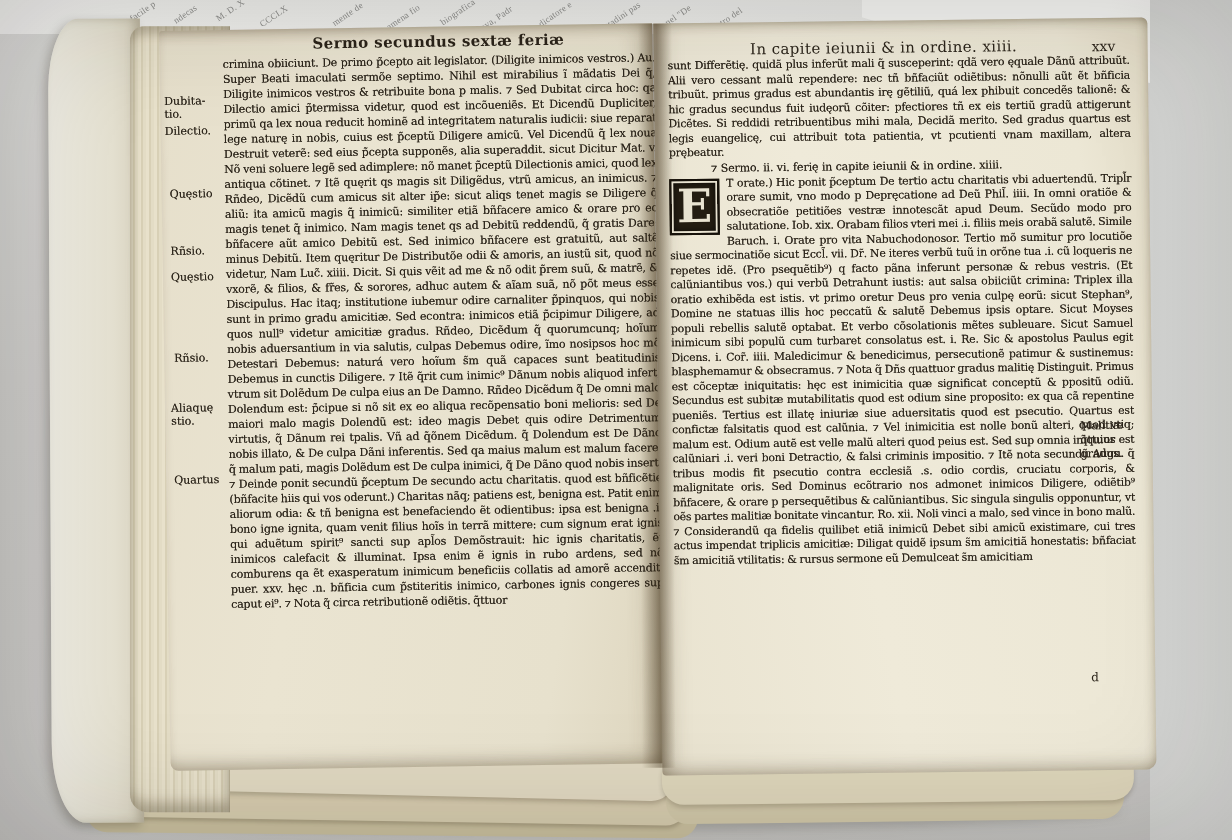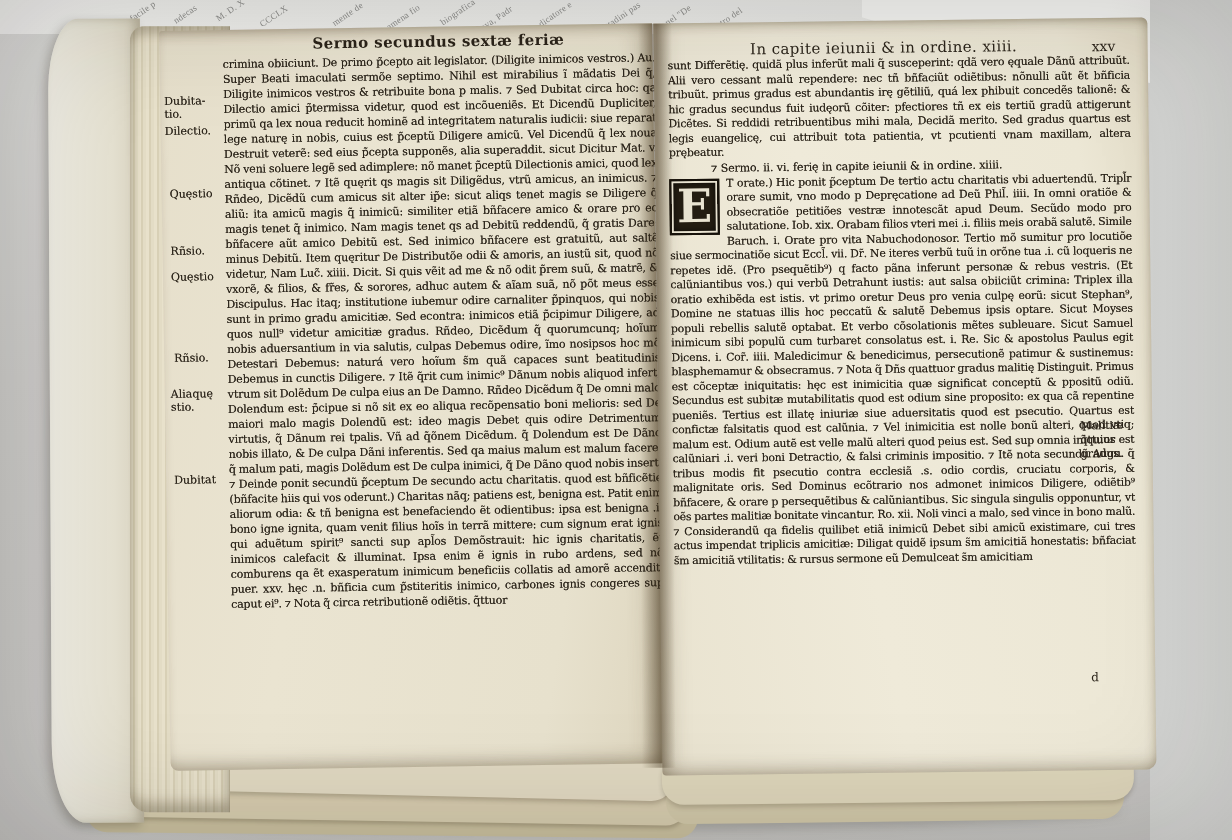--- a/index.html
+++ b/index.html
@@ -86,7 +86,7 @@
   .mn-3 { left:8px;  top:214px; }
   .mn-4 { left:8px;  top:240px; }
   .mn-5 { left:10px; top:321px; }
-  .mn-6 { left:6px;  top:357px; }
+  .mn-6 { left:6px;  top:371px; }
   .mn-7 { left:8px;  top:443px; }
   .rp-margin-note { position:absolute; left:422px; top:401px; width:64px;
     font-size:11px; line-height:14px; color:#2b241a; white-space:pre-line;

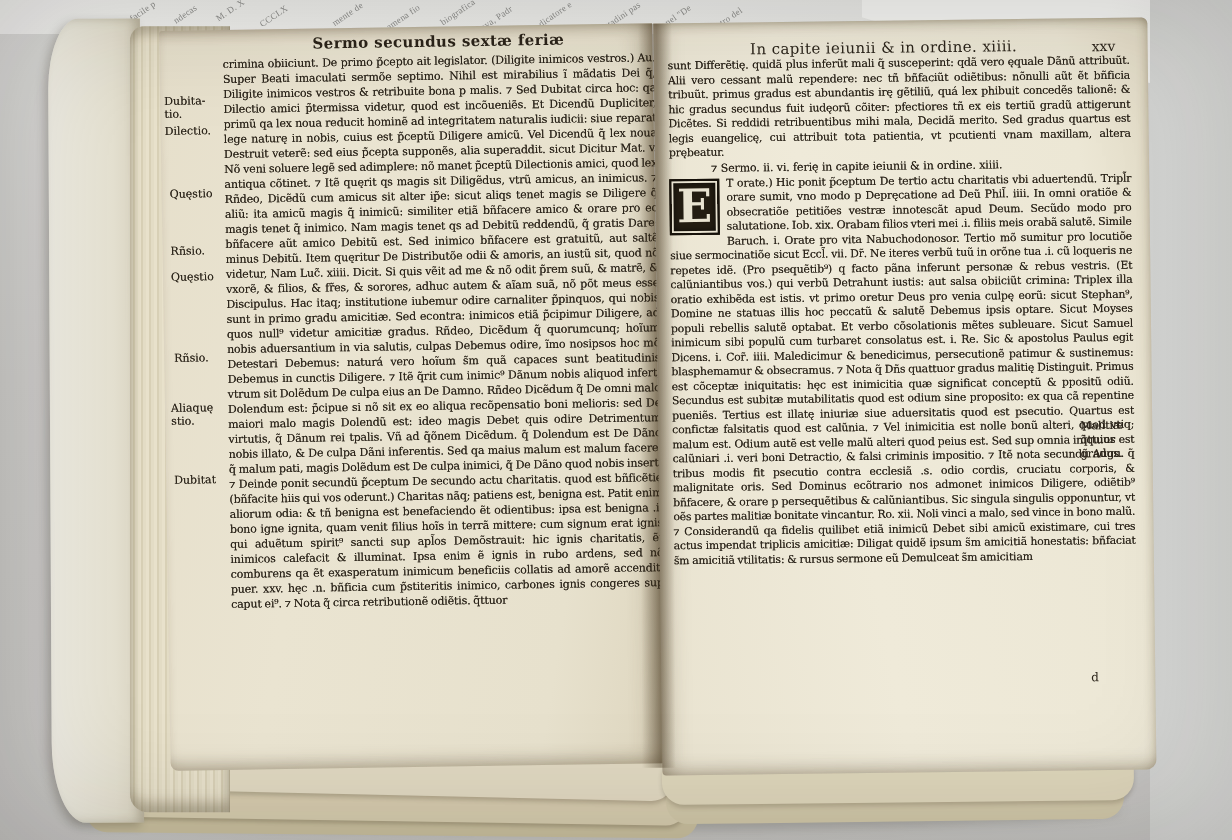--- a/index.html
+++ b/index.html
@@ -140,7 +140,7 @@
     <div class="margin-note mn-5">Rñsio.</div>
     <div class="margin-note mn-6">Aliaquę
 stio.</div>
-    <div class="margin-note mn-7">Dubitat</div>
+    <div class="margin-note mn-7">Quartus</div>
 
     <div class="lp-body">
       <div class="body-text">crimina obiiciunt. De primo p̃cepto ait legislator. (Diligite inimicos vestros.) Au. Super Beati imaculati sermõe septimo. Nihil est mirabilius ĩ mãdatis Dei q̃, Diligite inimicos vestros &amp; retribuite bona p malis. ⁊ Sed Dubitat circa hoc: qa Dilectio amici p̃termissa videtur, quod est incõueniẽs. Et Dicendũ Dupliciter, primũ qa lex noua reducit hominẽ ad integritatem naturalis iudicii: siue reparat lege naturę in nobis, cuius est p̃ceptũ Diligere amicũ. Vel Dicendũ q̃ lex noua Destruit veterẽ: sed eius p̃cepta supponẽs, alia superaddit. sicut Dicitur Mat. v. Nõ veni soluere legẽ sed adimplere: nõ manet p̃ceptũ Dilectionis amici, quod lex antiqua cõtinet. ⁊ Itẽ quęrit qs magis sit Diligẽdus, vtrũ amicus, an inimicus. ⁊ Rñdeo, Dicẽdũ cum amicus sit alter ip̃e: sicut aliqs tenet magis se Diligere q̃ aliũ: ita amicũ magis q̃ inimicũ: similiter etiã bñfacere amico &amp; orare pro eo magis tenet q̃ inimico. Nam magis tenet qs ad Debitũ reddendũ, q̃ gratis Dare: bñfacere aũt amico Debitũ est. Sed inimico bñfacere est gratuitũ, aut saltẽ minus Debitũ. Item quęritur De Distributõe odii &amp; amoris, an iustũ sit, quod nõ videtur, Nam Luc̃. xiiii. Dicit. Si quis vẽit ad me &amp; nõ odit p̃rem suũ, &amp; matrẽ, &amp; vxorẽ, &amp; filios, &amp; fr̃es, &amp; sorores, adhuc autem &amp; aĩam suã, nõ põt meus esse Discipulus. Hac itaq; institutione iubemur odire carnaliter p̃pinquos, qui nobis sunt in primo gradu amicitiæ. Sed econtra: inimicos etiã p̃cipimur Diligere, ad quos null⁹ videtur amicitiæ gradus. Rñdeo, Dicẽdum q̃ quorumcunq; hoĩum nobis aduersantium in via salutis, culpas Debemus odire, ĩmo nosipsos hoc mõ Detestari Debemus: naturá vero hoĩum s̃m quã capaces sunt beatitudinis Debemus in cunctis Diligere. ⁊ Itẽ q̃rit cum inimic⁹ Dãnum nobis aliquod infert, vtrum sit Dolẽdum De culpa eius an De Damno. Rñdeo Dicẽdum q̃ De omni malo Dolendum est: p̃cipue si nõ sit ex eo aliqua recõpensatio boni melioris: sed De maiori malo magis Dolendũ est: ideo magis Debet quis odire Detrimentum virtutis, q̃ Dãnum rei tpalis. Vñ ad q̃õnem Dicẽdum. q̃ Dolendum est De Dãno nobis illato, &amp; De culpa Dãni inferentis. Sed qa maius malum est malum facere, q̃ malum pati, magis Dolẽdum est De culpa inimici, q̃ De Dãno quod nobis insert. ⁊ Deinde ponit secundũ p̃ceptum De secundo actu charitatis. quod est bñficẽtię (bñfacite hiis qui vos oderunt.) Charitas nãq; patiens est, benigna est. Patit enim aliorum odia: &amp; tñ benigna est benefaciendo ẽt odientibus: ipsa est benigna .i. bono igne ignita, quam venit filius hoĩs in terrã mittere: cum signum erat ignis qui aduẽtum spirit⁹ sancti sup apl̃os Demõstrauit: hic ignis charitatis, ẽt inimicos calefacit &amp; illuminat. Ipsa enim ẽ ignis in rubo ardens, sed nõ comburens qa ẽt exasperatum inimicum beneficiis collatis ad amorẽ accendit. puer. xxv. hęc .n. bñficia cum p̃stiteritis inimico, carbones ignis congeres sup caput ei⁹. ⁊ Nota q̃ circa retributionẽ odiẽtis. q̃ttuor</div>

